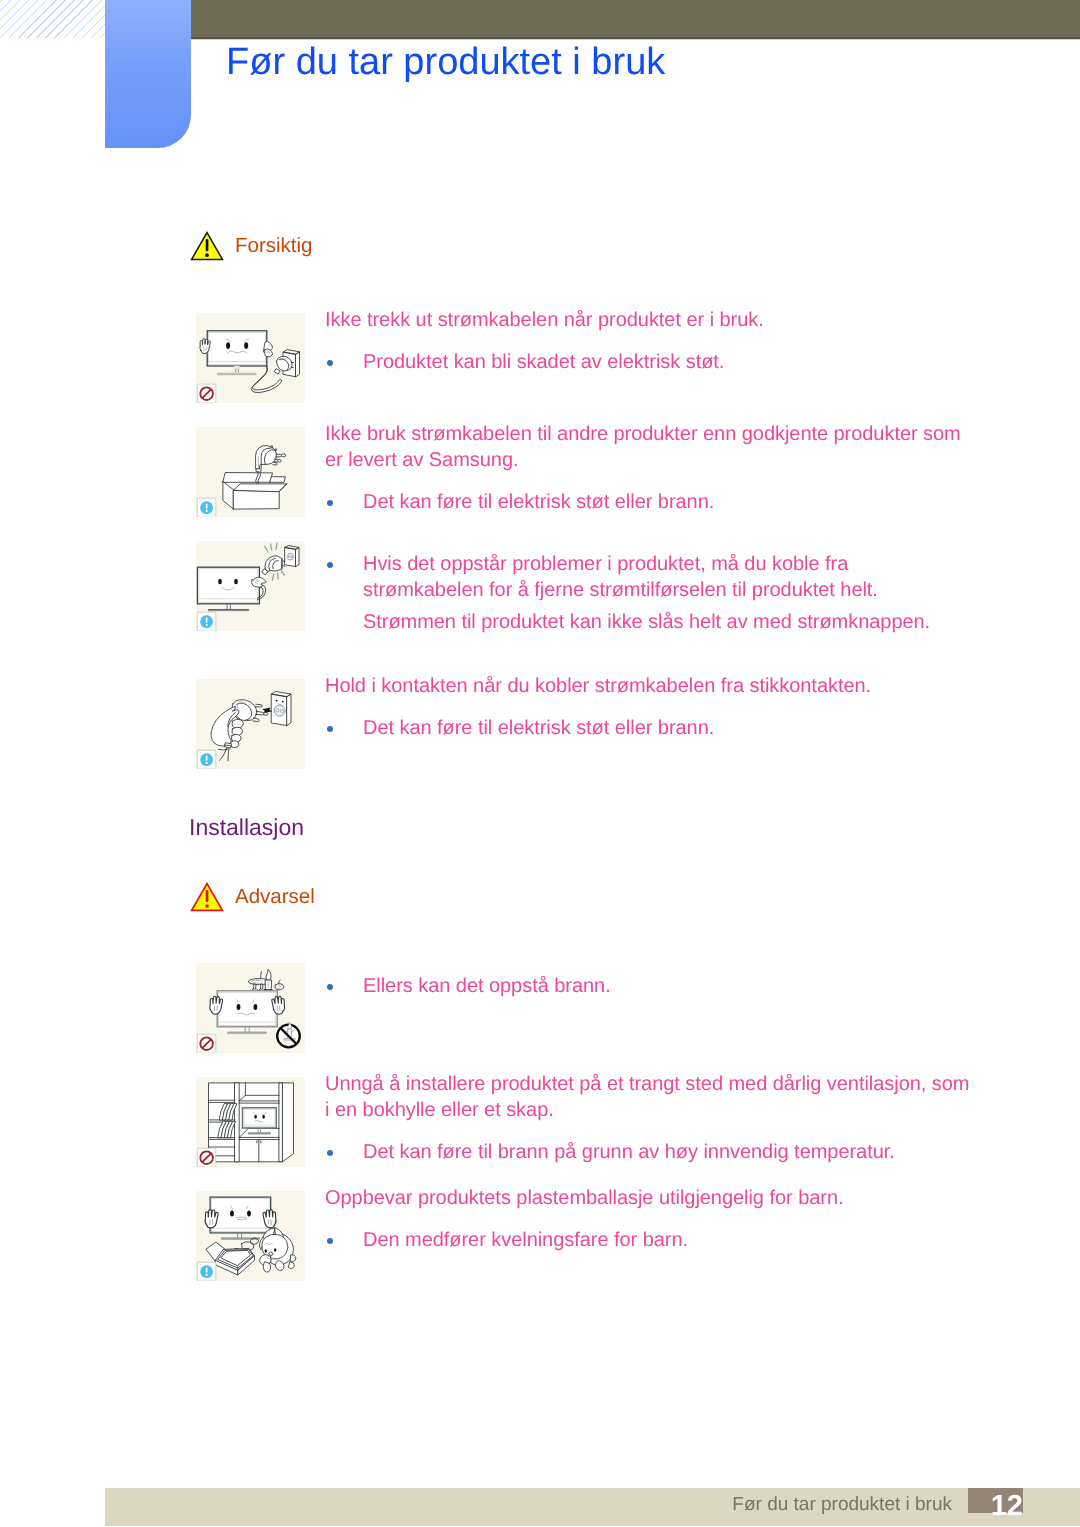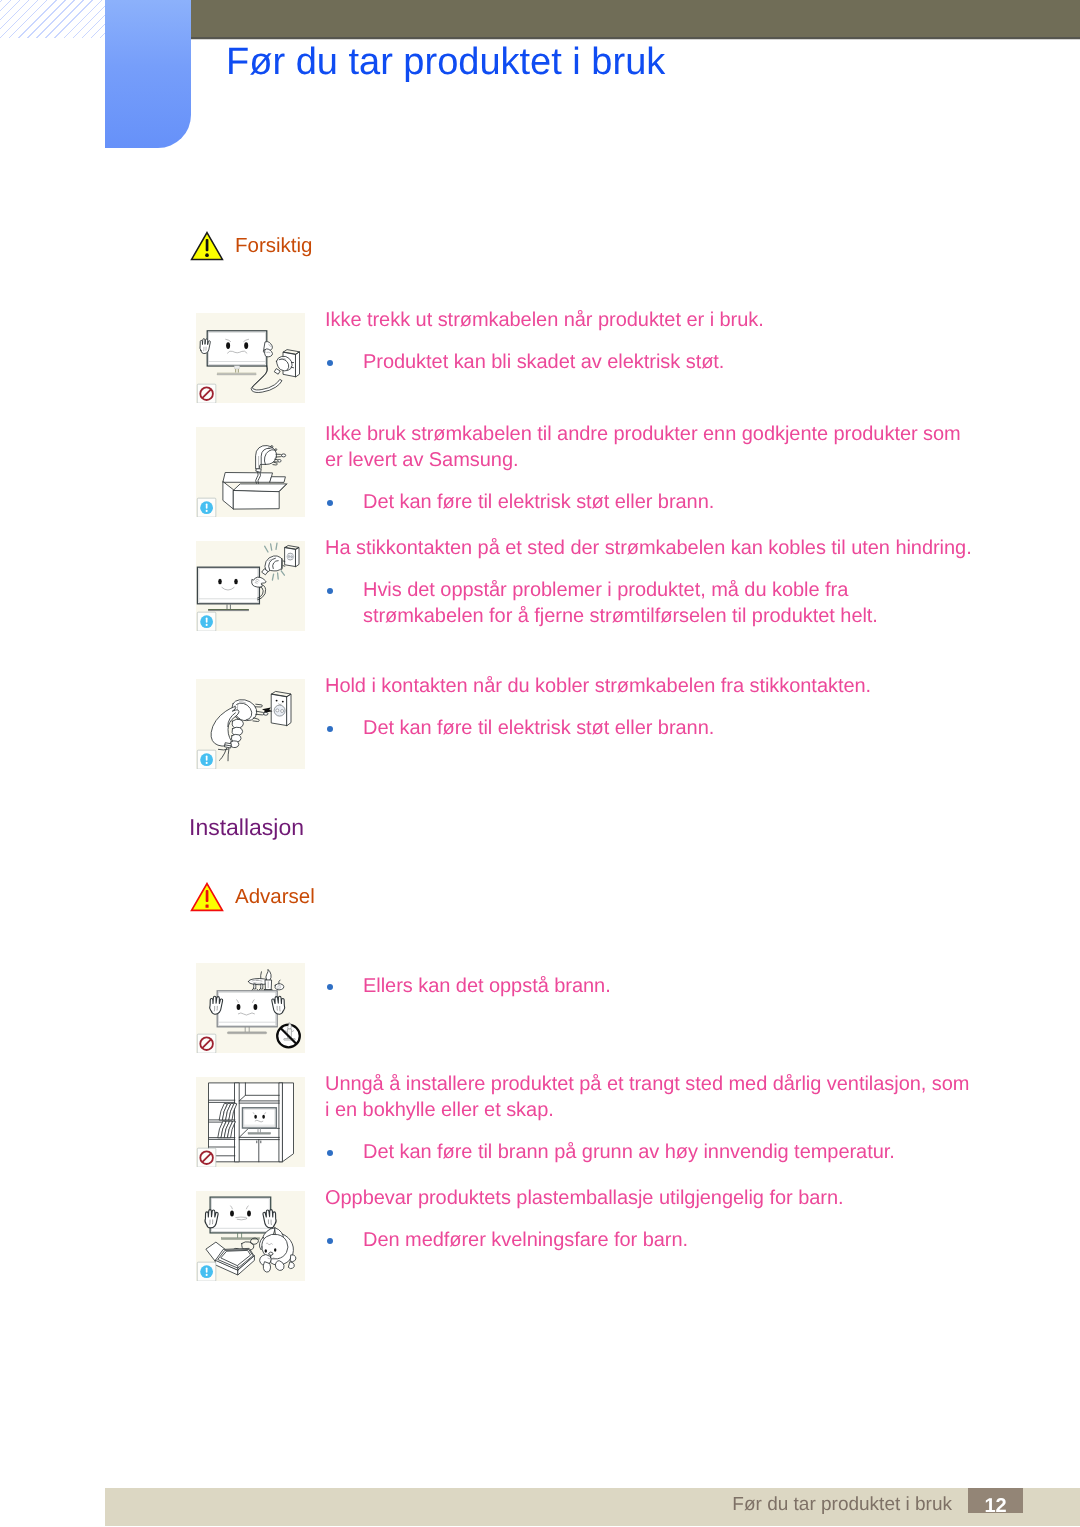--- a/index.html
+++ b/index.html
@@ -507,7 +507,6 @@
     <div class="bul">Det kan føre til elektrisk støt eller brann.</div>
   </div>
   <div class="txt" style="top:535px">
-    <div class="lead">Ha stikkontakten på et sted der strømkabelen kan kobles til uten hindring.</div>
     <div class="bul">Hvis det oppstår problemer i produktet, må du koble fra strømkabelen for å fjerne strømtilførselen til produktet helt.</div>
   </div>
   <div class="txt" style="top:673px">

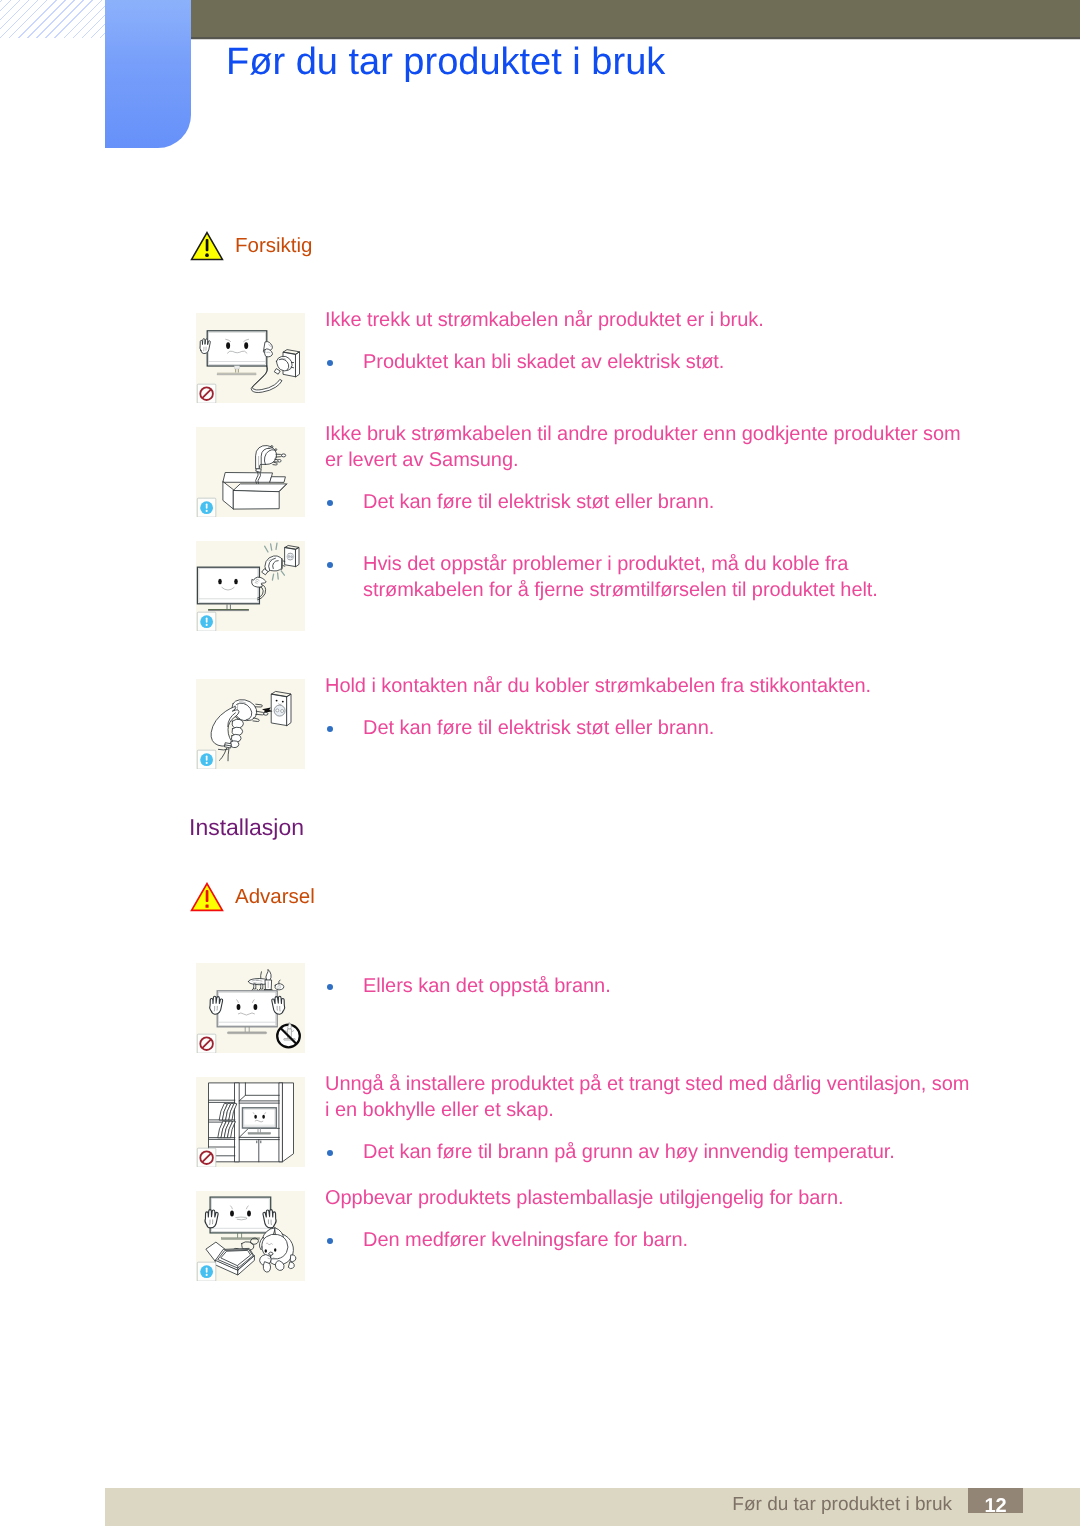--- a/index.html
+++ b/index.html
@@ -508,6 +508,7 @@
   </div>
   <div class="txt" style="top:535px">
     <div class="bul">Hvis det oppstår problemer i produktet, må du koble fra strømkabelen for å fjerne strømtilførselen til produktet helt.</div>
+    <div class="sub">Strømmen til produktet kan ikke slås helt av med strømknappen.</div>
   </div>
   <div class="txt" style="top:673px">
     <div class="lead">Hold i kontakten når du kobler strømkabelen fra stikkontakten.</div>

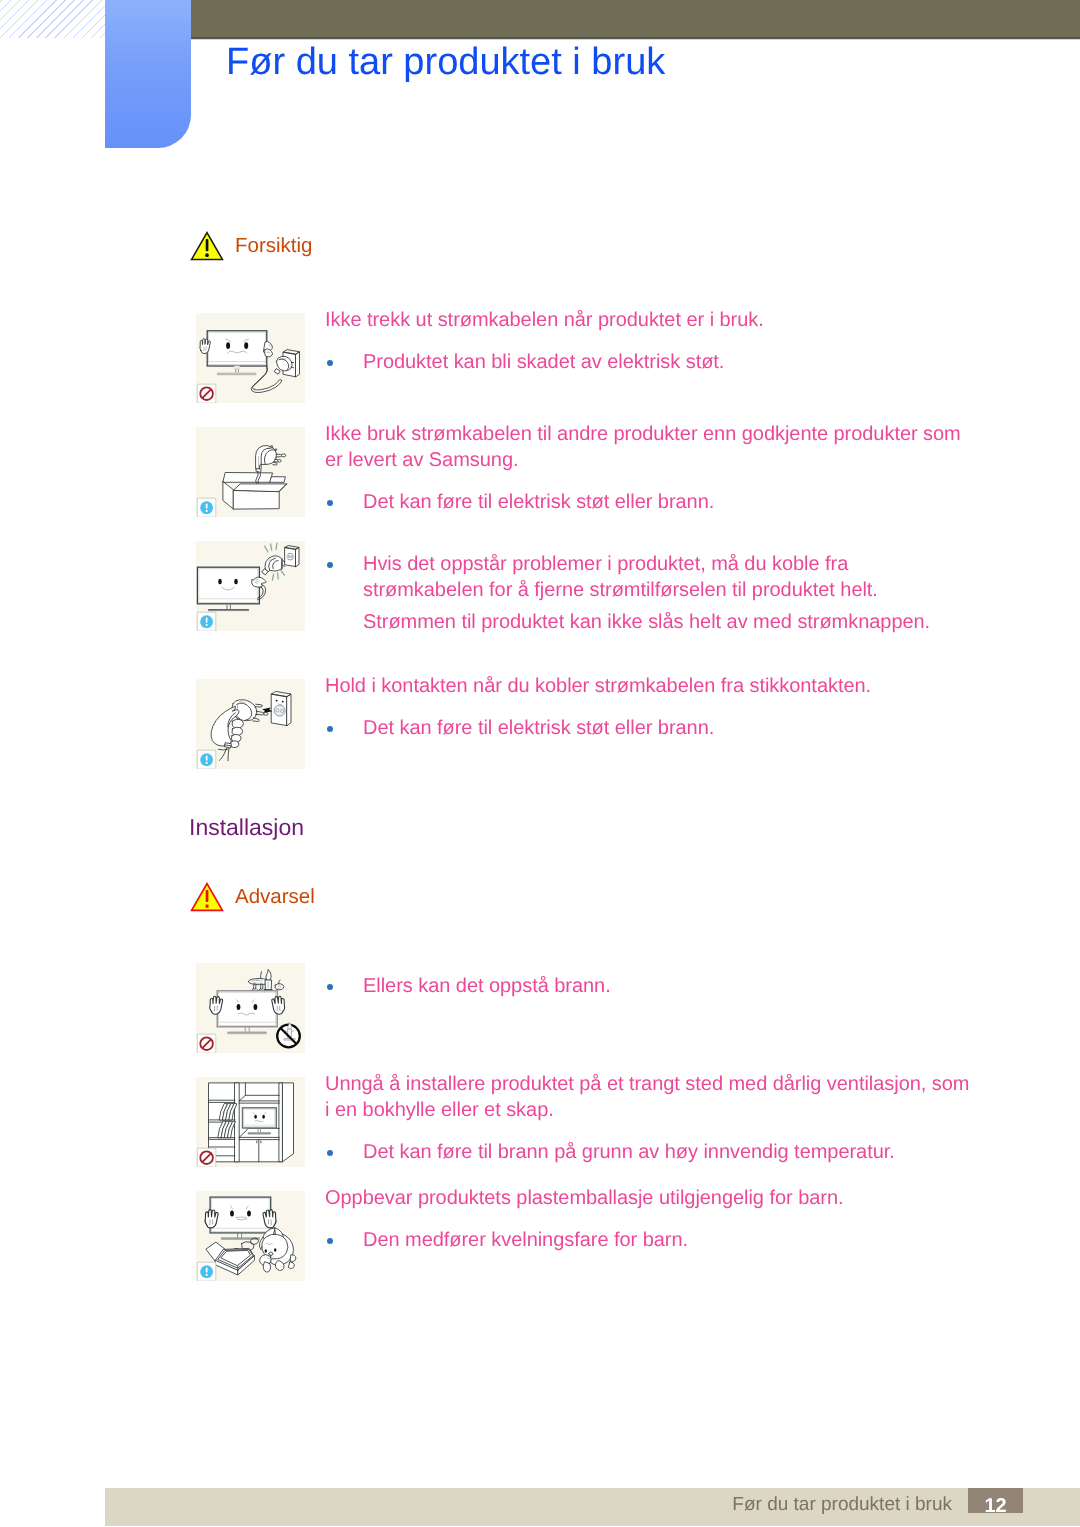--- a/index.html
+++ b/index.html
@@ -46,7 +46,7 @@
   #foottext{position:absolute;left:0;top:1492px;width:952px;text-align:right;
     font-size:19px;color:#7e7166;line-height:26px;}
   #pagenum{position:absolute;left:968px;top:1488px;width:55px;height:25px;background:#938576;
-    color:#fff;font-size:20px;font-weight:bold;line-height:37px;text-align:center;}
+    color:#fff;font-size:29px;font-weight:bold;line-height:37px;text-align:right;}
 </style>
 </head>
 <body>

